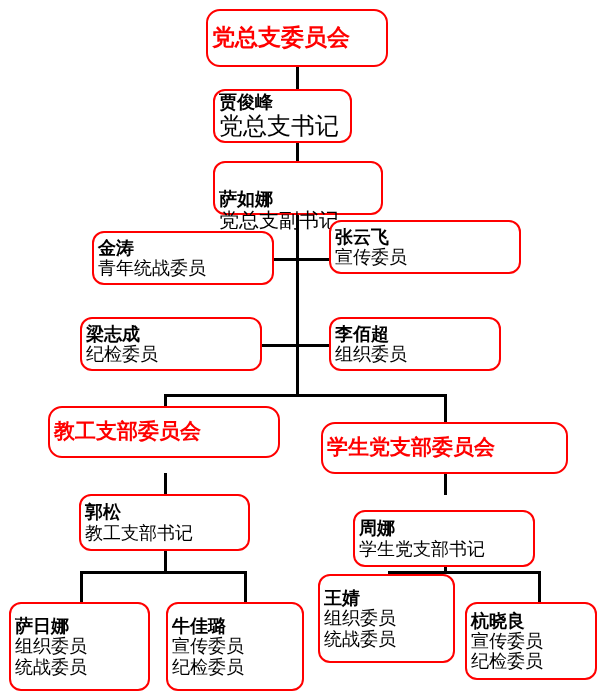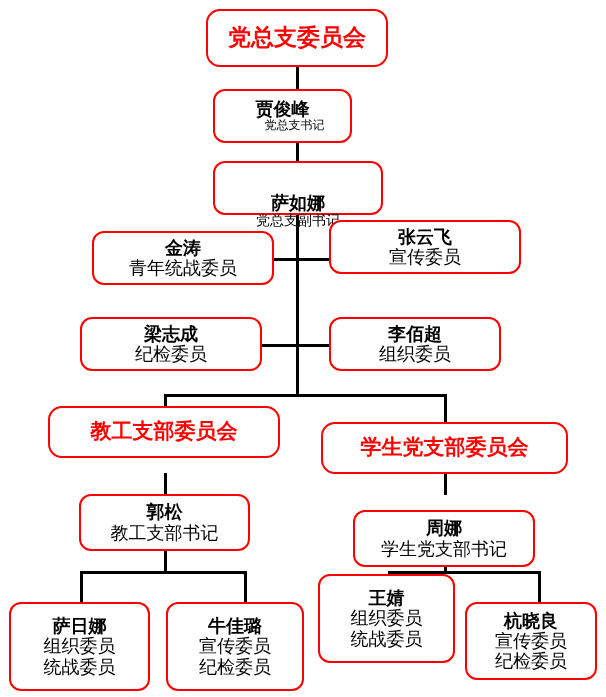--- a/index.html
+++ b/index.html
@@ -25,7 +25,7 @@
     background: #ffffff;
     display: flex;
     flex-direction: column;
-    align-items: center;
+    align-items: flex-start;
     justify-content: center;
     z-index: 3;
     padding: 2px 4px;

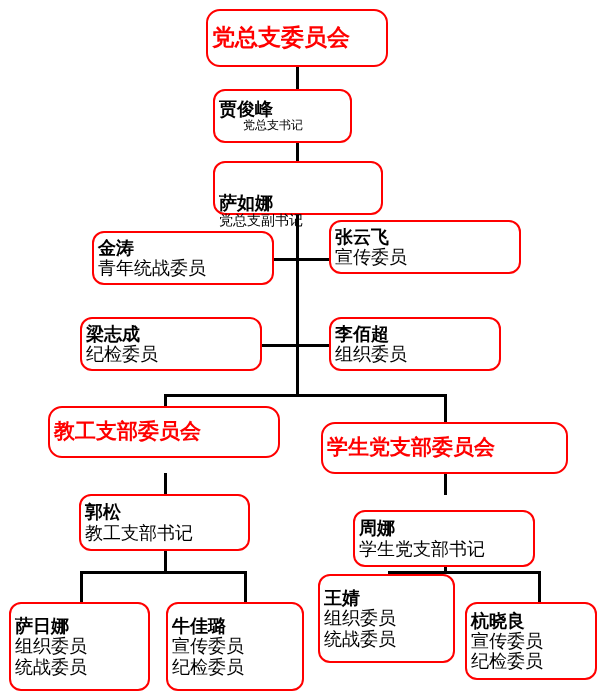--- a/index.html
+++ b/index.html
@@ -97,7 +97,7 @@
 
   <div class="node" style="left:213px; top:89px; width:139px; height:54px;">
     <div class="title" style="font-size:18px;">贾俊峰</div>
-    <div class="sub" style="font-size:12px;margin-left:24px;">党总支书记</div>
+    <div class="sub" style="font-size:24px;">党总支书记</div>
   </div>
 
   <div class="node" style="left:213px; top:161px; width:170px; height:54px;">

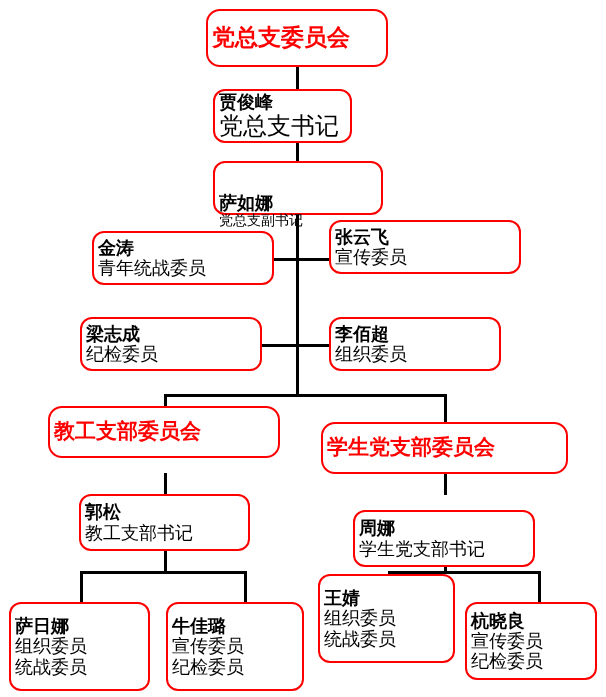--- a/index.html
+++ b/index.html
@@ -102,7 +102,7 @@
 
   <div class="node" style="left:213px; top:161px; width:170px; height:54px;">
     <div class="title" style="font-size:18px;margin-top:45px;">萨如娜</div>
-    <div class="sub" style="font-size:14px;">党总支副书记</div>
+    <div class="sub" style="font-size:20px;">党总支副书记</div>
   </div>
 
   <div class="node" style="left:92px; top:231px; width:182px; height:54px;">

